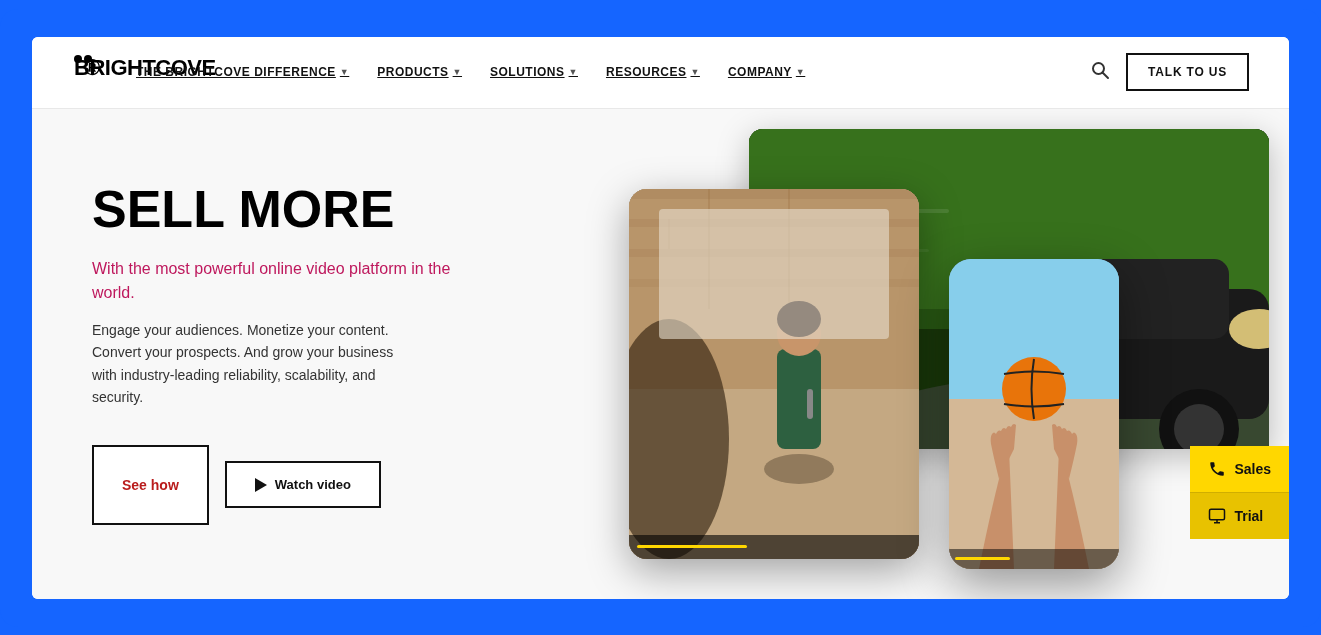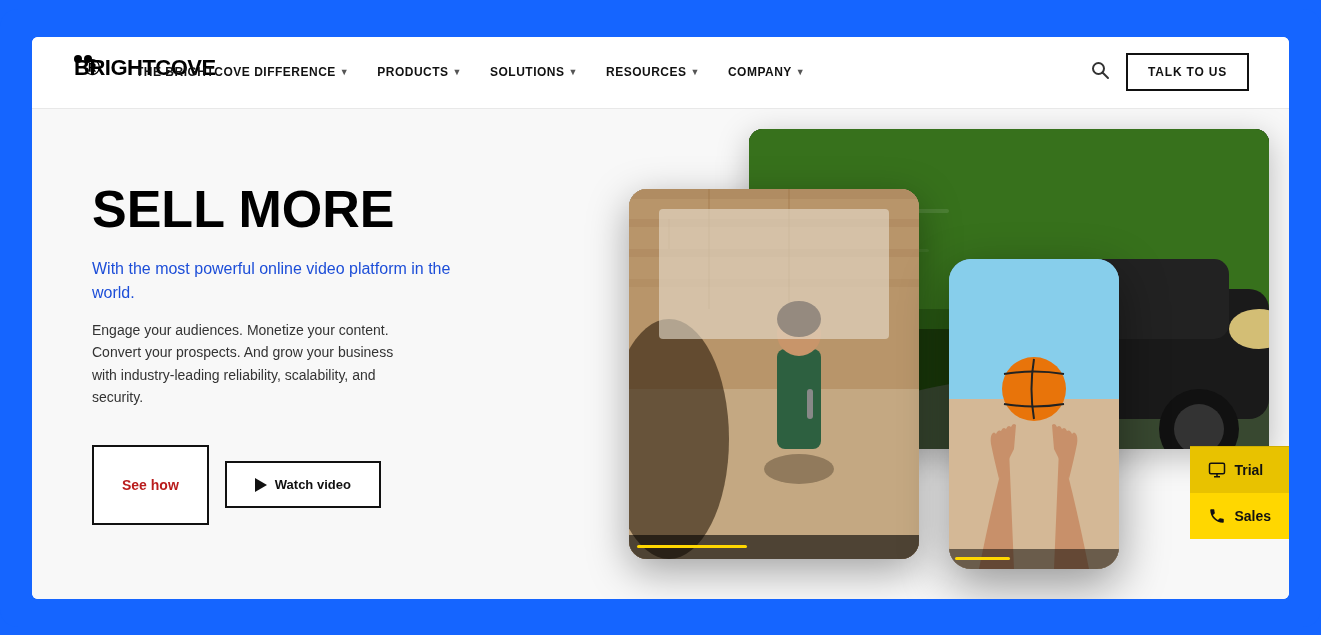--- a/index.html
+++ b/index.html
@@ -69,6 +69,7 @@
       cursor: pointer;
       white-space: nowrap;
       text-transform: uppercase;
+      text-decoration: underline;
     }
     .nav-chevron {
       font-size: 9px;

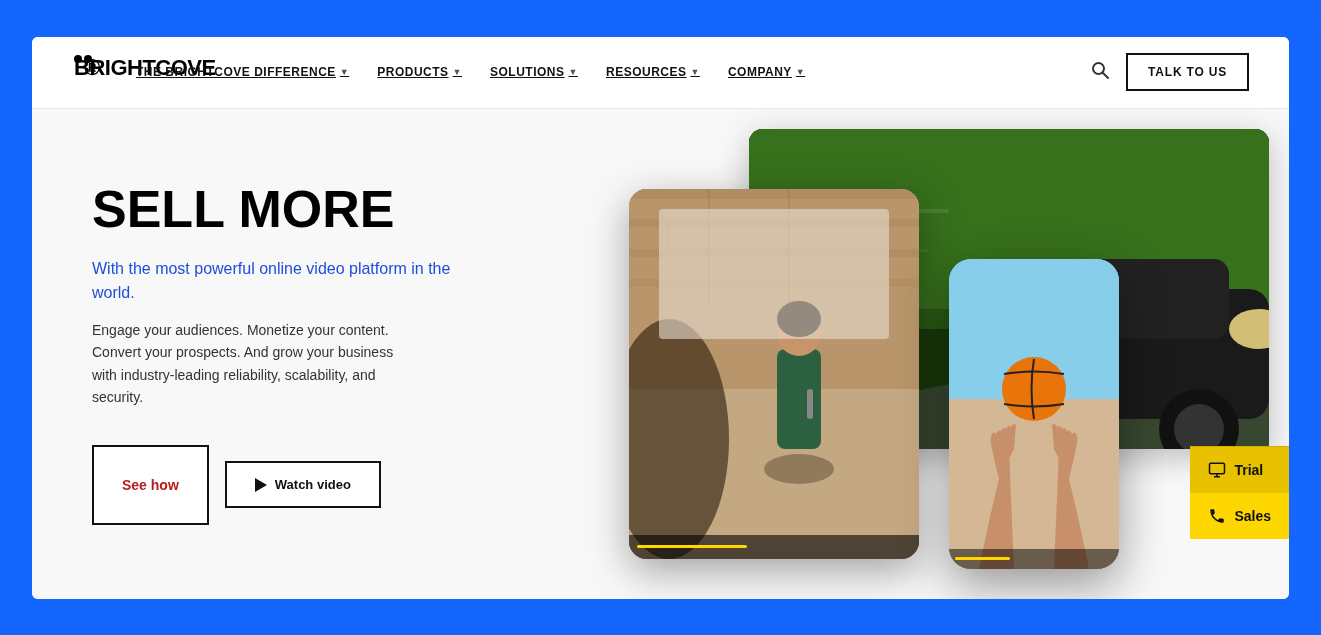--- a/index.html
+++ b/index.html
@@ -124,7 +124,7 @@
     }
     .hero-subtitle {
       font-size: 16px;
-      color: #1d4ed8;
+      color: #be185d;
       line-height: 1.5;
       margin-bottom: 14px;
       font-weight: 400;

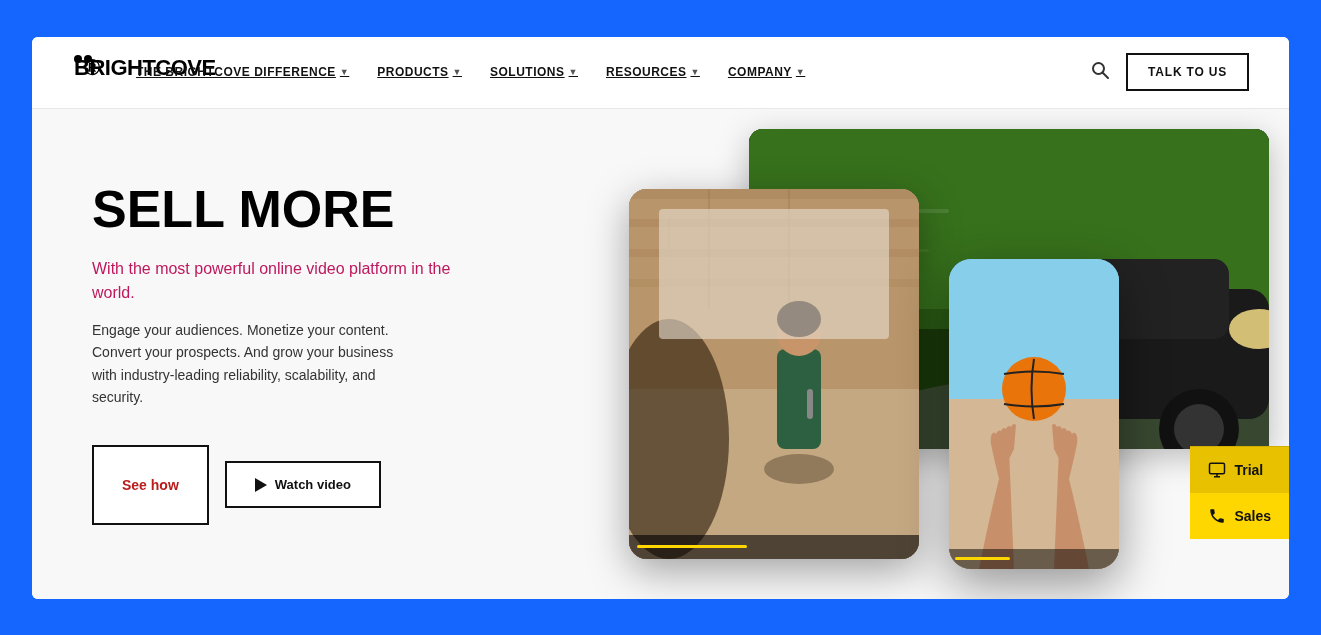--- a/index.html
+++ b/index.html
@@ -448,6 +448,12 @@
       </div>
 
       <div class="floating-cta">
+        <button class="float-btn float-btn-sales">
+          <svg width="18" height="18" viewBox="0 0 24 24" fill="none">
+            <path d="M6.6 10.8c1.4 2.8 3.8 5.1 6.6 6.6l2.2-2.2c.3-.3.7-.4 1-.2 1.1.4 2.3.6 3.6.6.6 0 1 .4 1 1V20c0 .6-.4 1-1 1-9.4 0-17-7.6-17-17 0-.6.4-1 1-1h3.5c.6 0 1 .4 1 1 0 1.3.2 2.5.6 3.6.1.3 0 .7-.2 1L6.6 10.8z" fill="#111"></path>
+          </svg>
+          <span>Sales</span>
+        </button>
         <button class="float-btn float-btn-trial">
           <svg width="18" height="18" viewBox="0 0 24 24" fill="none">
             <rect x="2" y="3" width="20" height="14" rx="2" stroke="#111" stroke-width="2"></rect>
@@ -456,12 +462,6 @@
           </svg>
           <span>Trial</span>
         </button>
-        <button class="float-btn float-btn-sales">
-          <svg width="18" height="18" viewBox="0 0 24 24" fill="none">
-            <path d="M6.6 10.8c1.4 2.8 3.8 5.1 6.6 6.6l2.2-2.2c.3-.3.7-.4 1-.2 1.1.4 2.3.6 3.6.6.6 0 1 .4 1 1V20c0 .6-.4 1-1 1-9.4 0-17-7.6-17-17 0-.6.4-1 1-1h3.5c.6 0 1 .4 1 1 0 1.3.2 2.5.6 3.6.1.3 0 .7-.2 1L6.6 10.8z" fill="#111"></path>
-          </svg>
-          <span>Sales</span>
-        </button>
       </div>
     </section>
 

